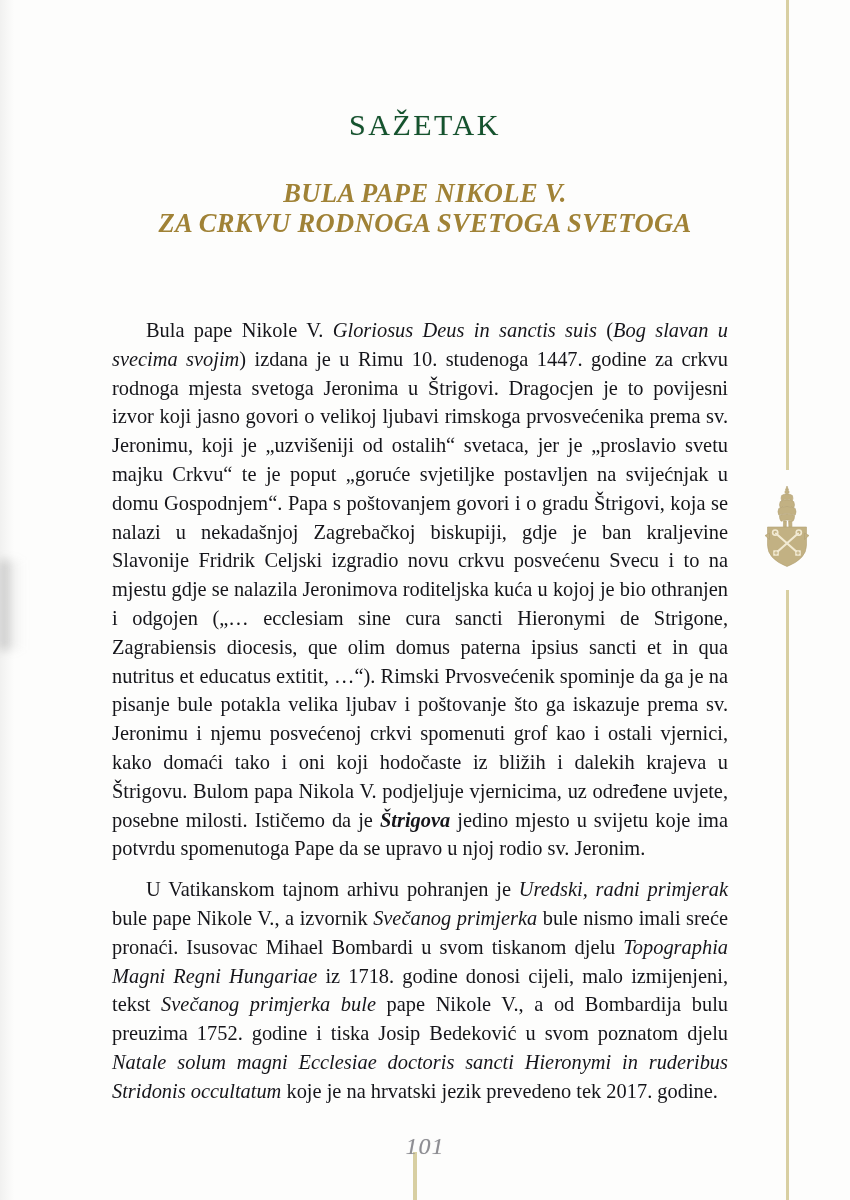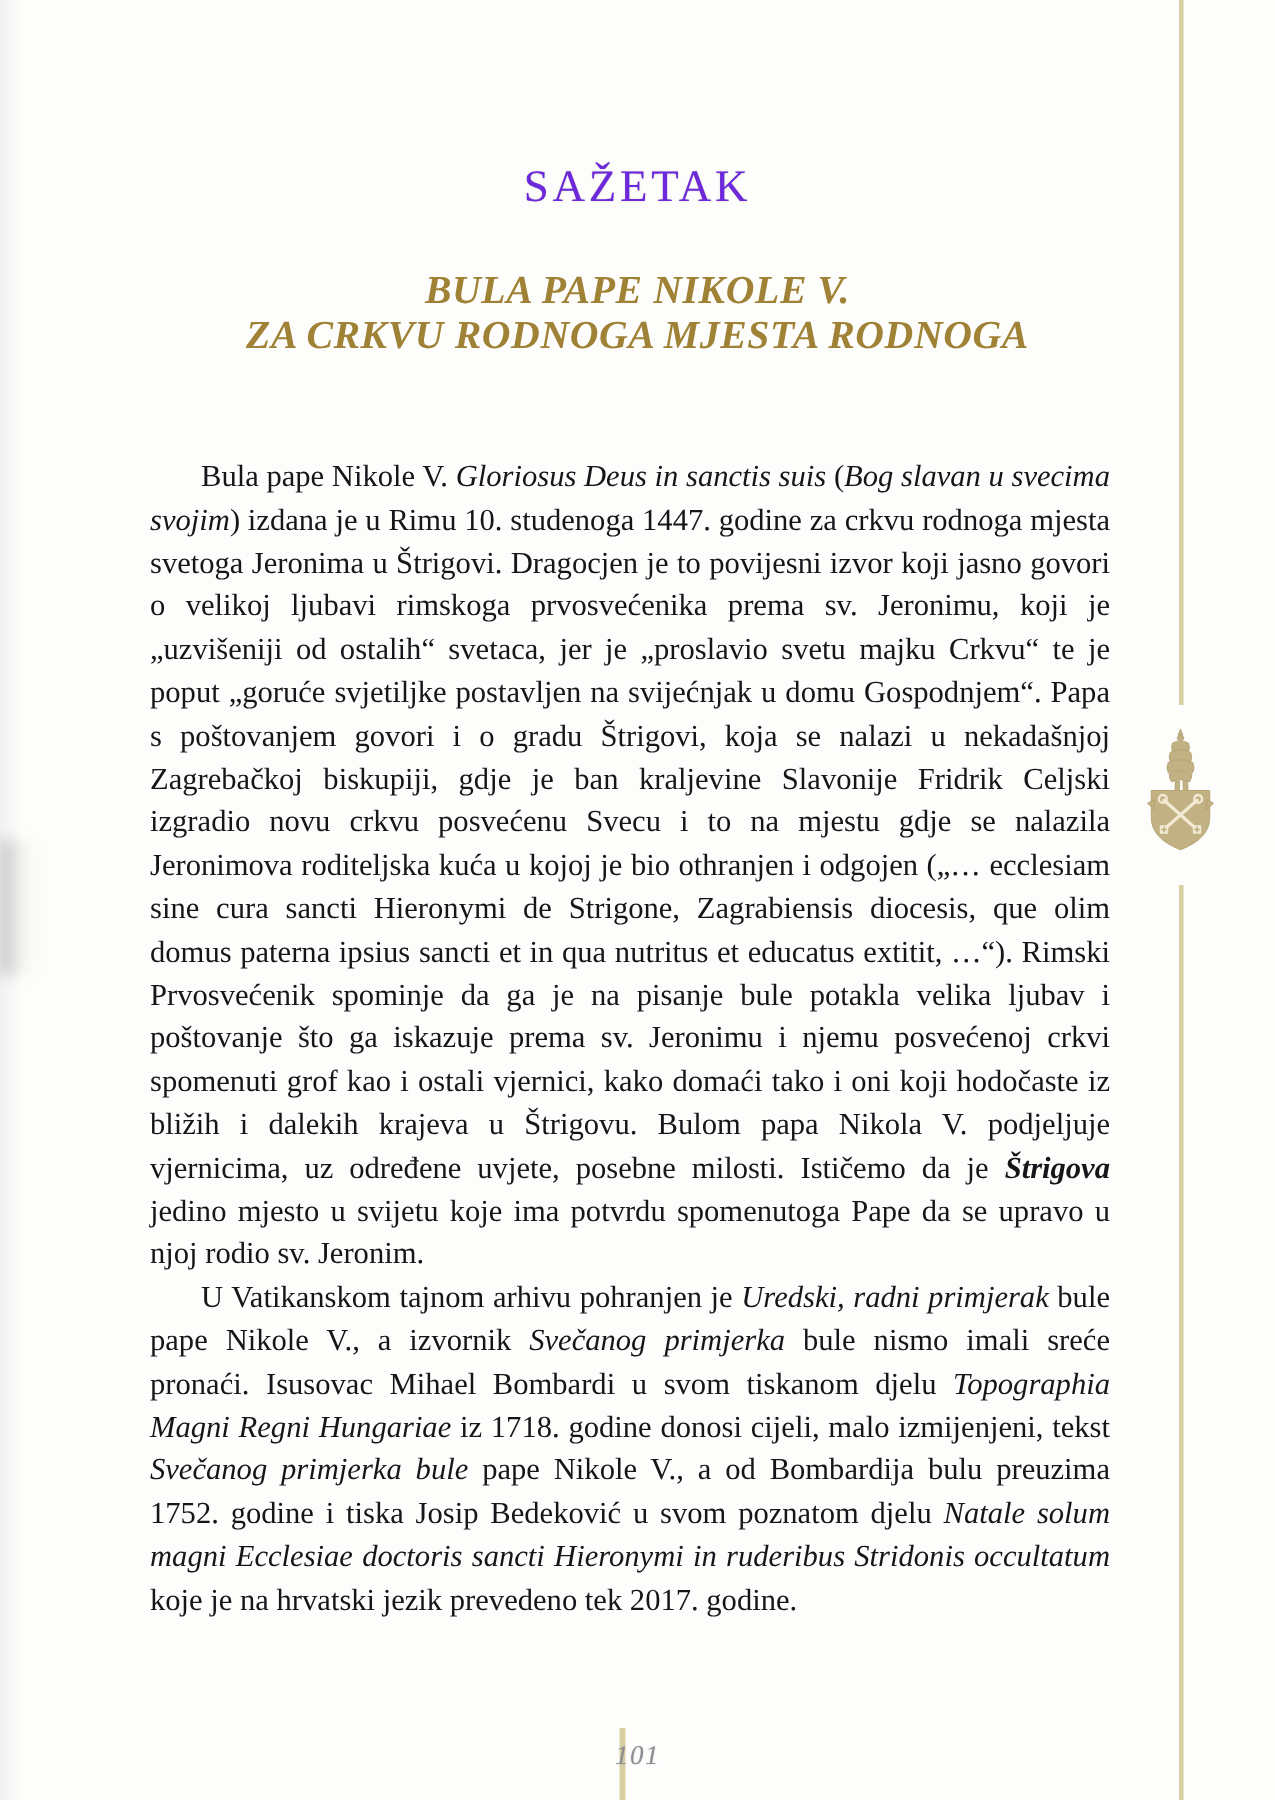--- a/index.html
+++ b/index.html
@@ -80,7 +80,7 @@
     text-align: center;
     font-size: 30px;
     letter-spacing: 2.5px;
-    color: #6d28d9;
+    color: #14532d;
     font-weight: 400;
     text-shadow: 0 0 1px rgba(140,140,145,0.5);
   }

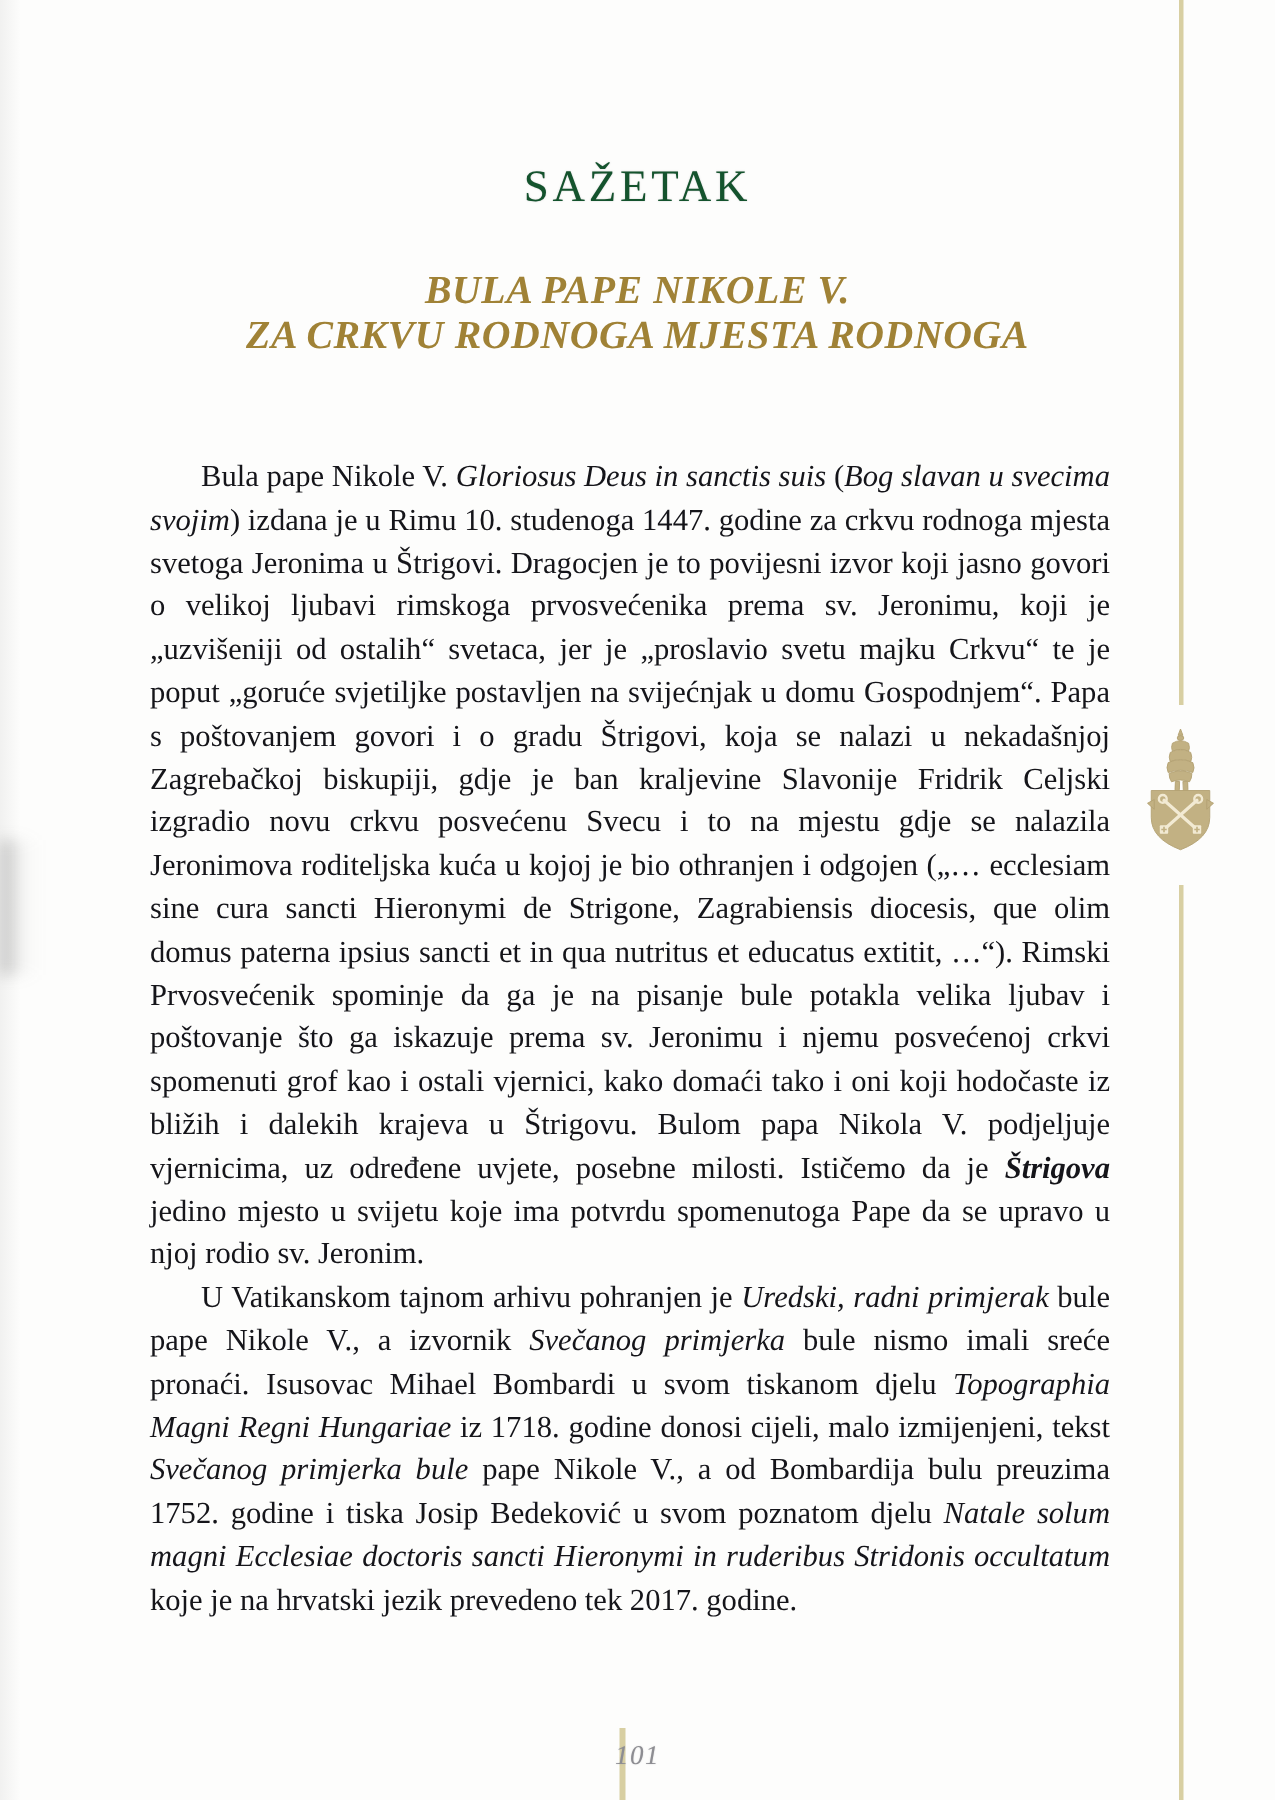--- a/index.html
+++ b/index.html
@@ -190,7 +190,7 @@
 
   <div id="doc-title">
     <span class="tline">BULA PAPE NIKOLE V.</span>
-    <span class="tline">ZA CRKVU RODNOGA MJESTA RODNOGA</span>
+    <span class="tline">ZA CRKVU RODNOGA SVETOGA SVETOGA</span>
   </div>
 
   <div id="body-text">

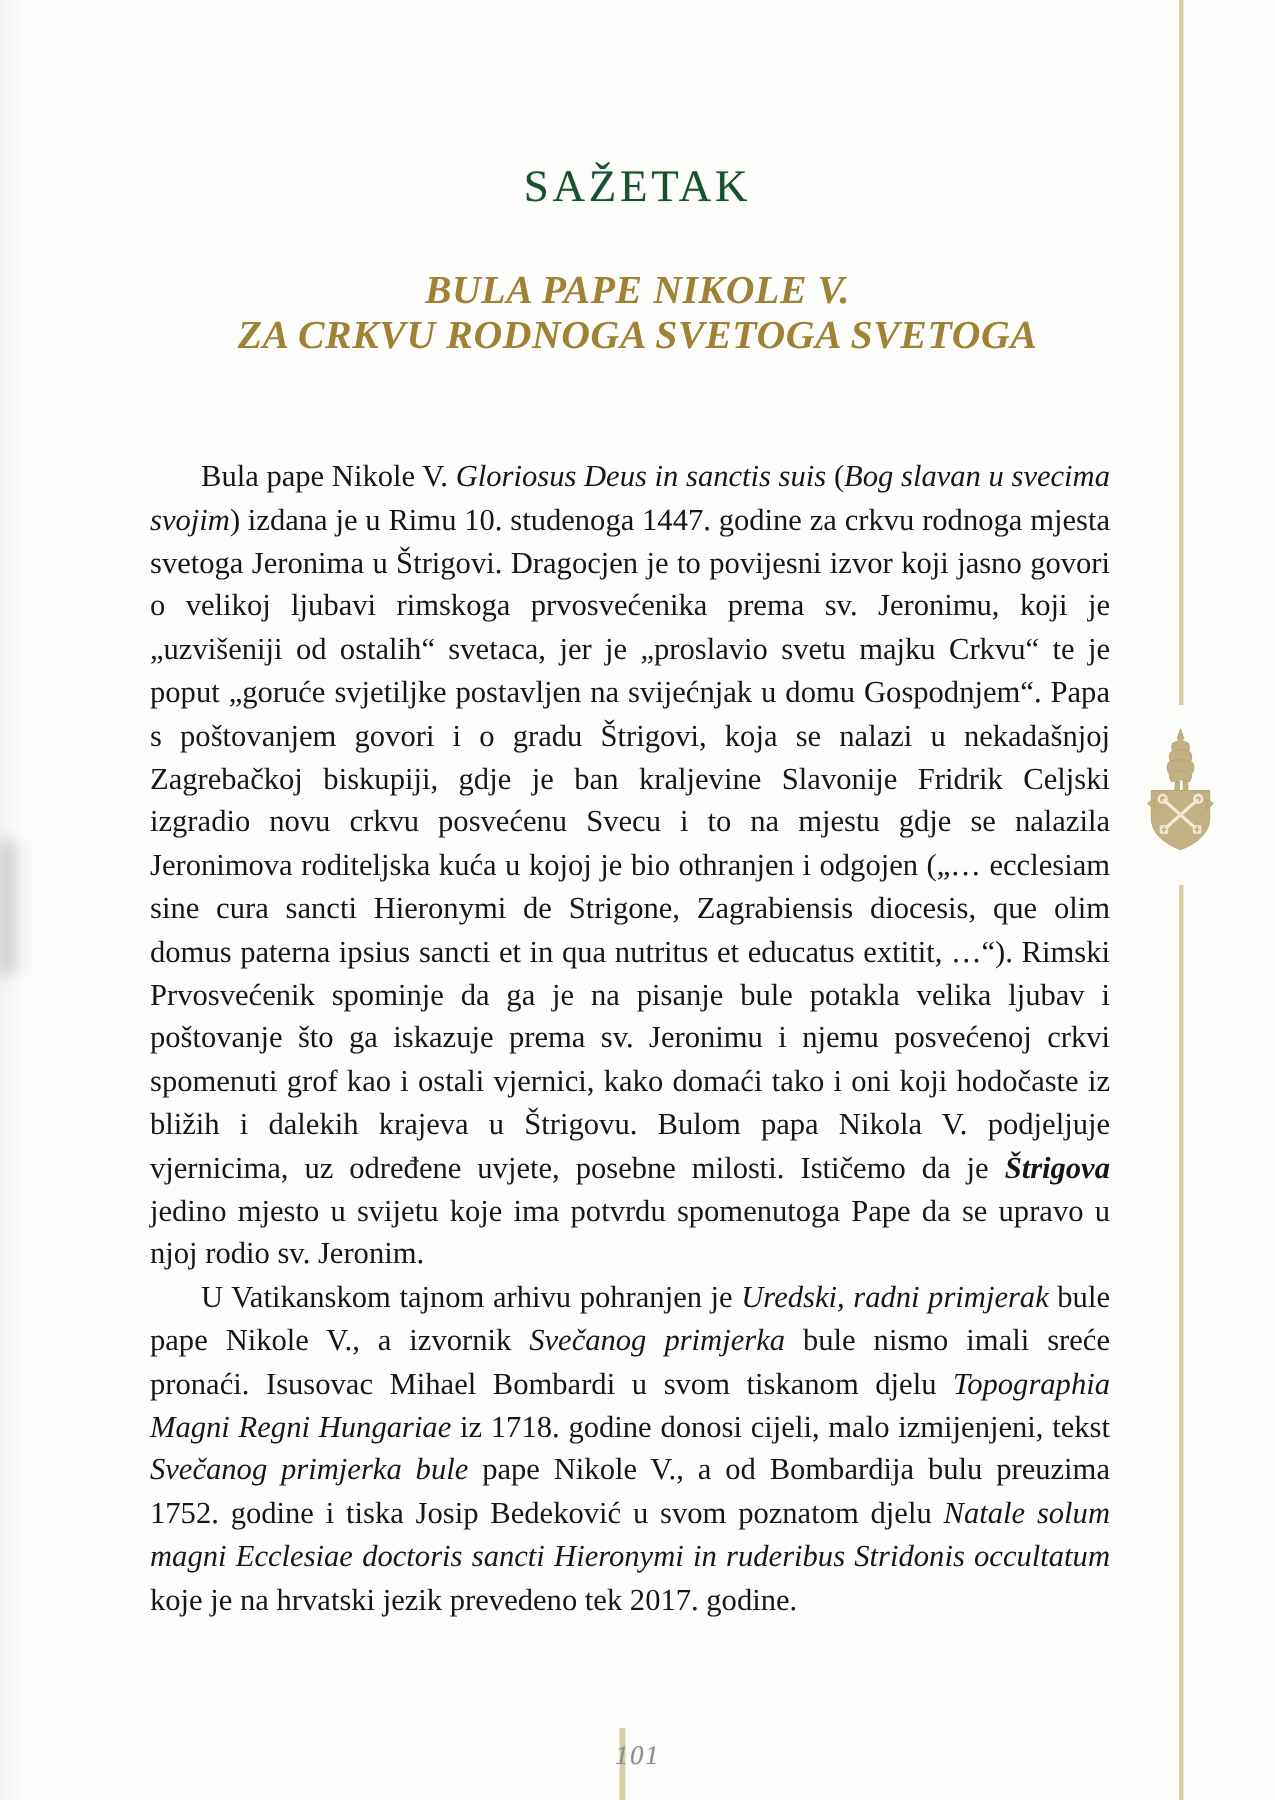--- a/index.html
+++ b/index.html
@@ -113,7 +113,7 @@
     text-justify: inter-word;
   }
   #body-text p {
-    margin: 0;
+    margin: 12px;
     text-indent: 34px;
   }
   #body-text i { font-style: italic; }

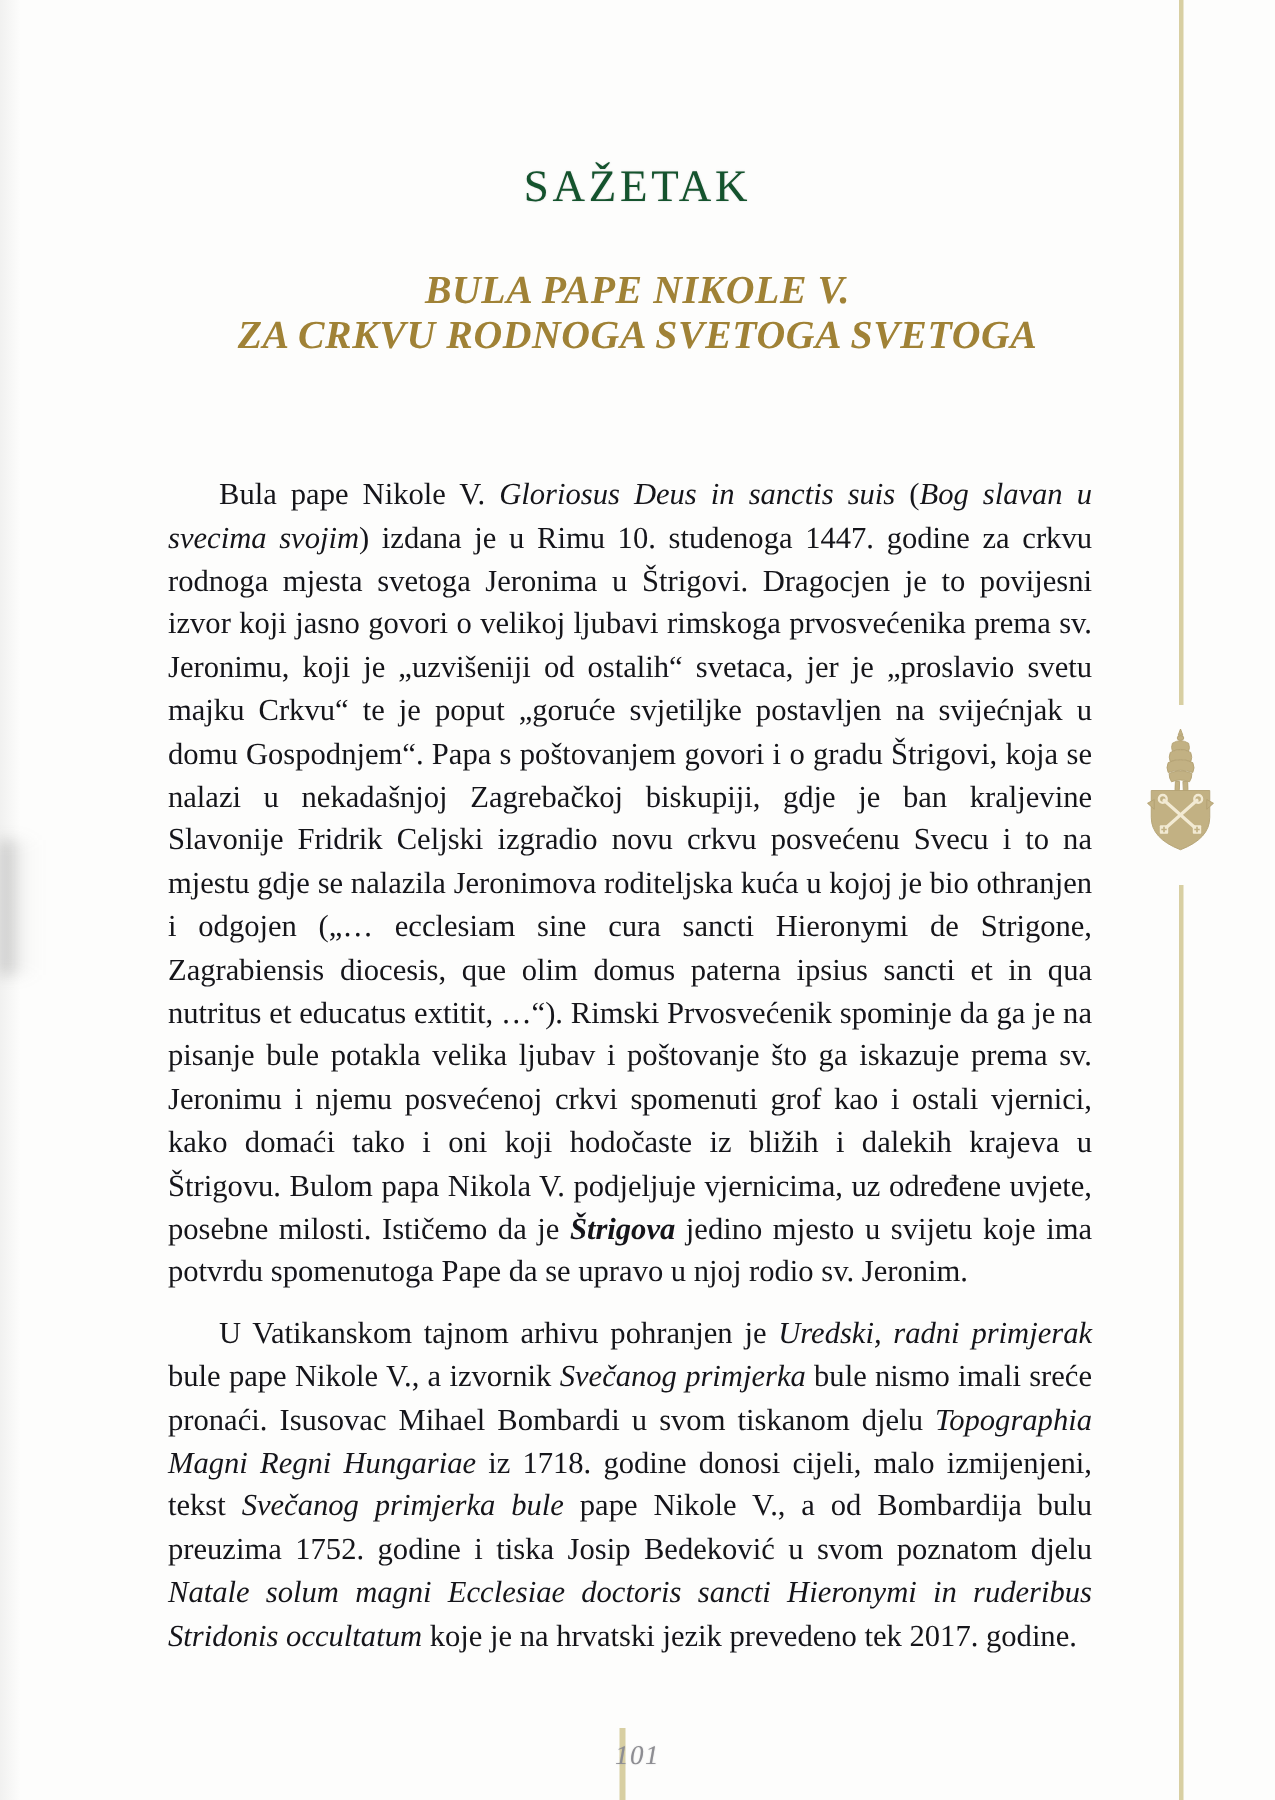--- a/index.html
+++ b/index.html
@@ -123,10 +123,10 @@
   #page-number {
     position: absolute;
     left: 0;
-    top: 1160px;
+    top: 1133px;
     width: 850px;
     text-align: center;
-    font-size: 18px;
+    font-size: 24px;
     color: #8d8d92;
     font-style: italic;
     letter-spacing: 1px;

